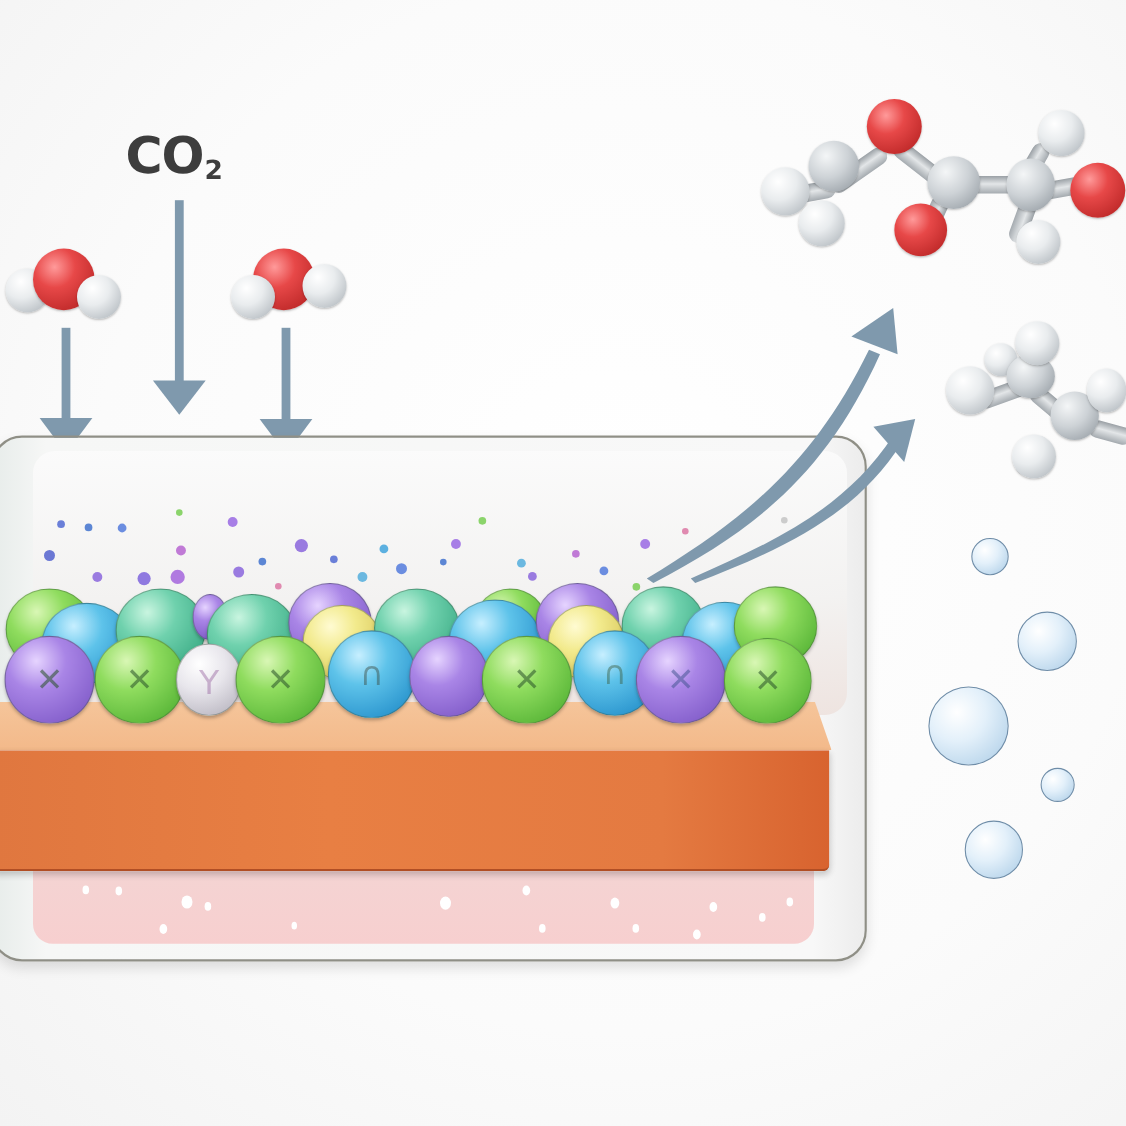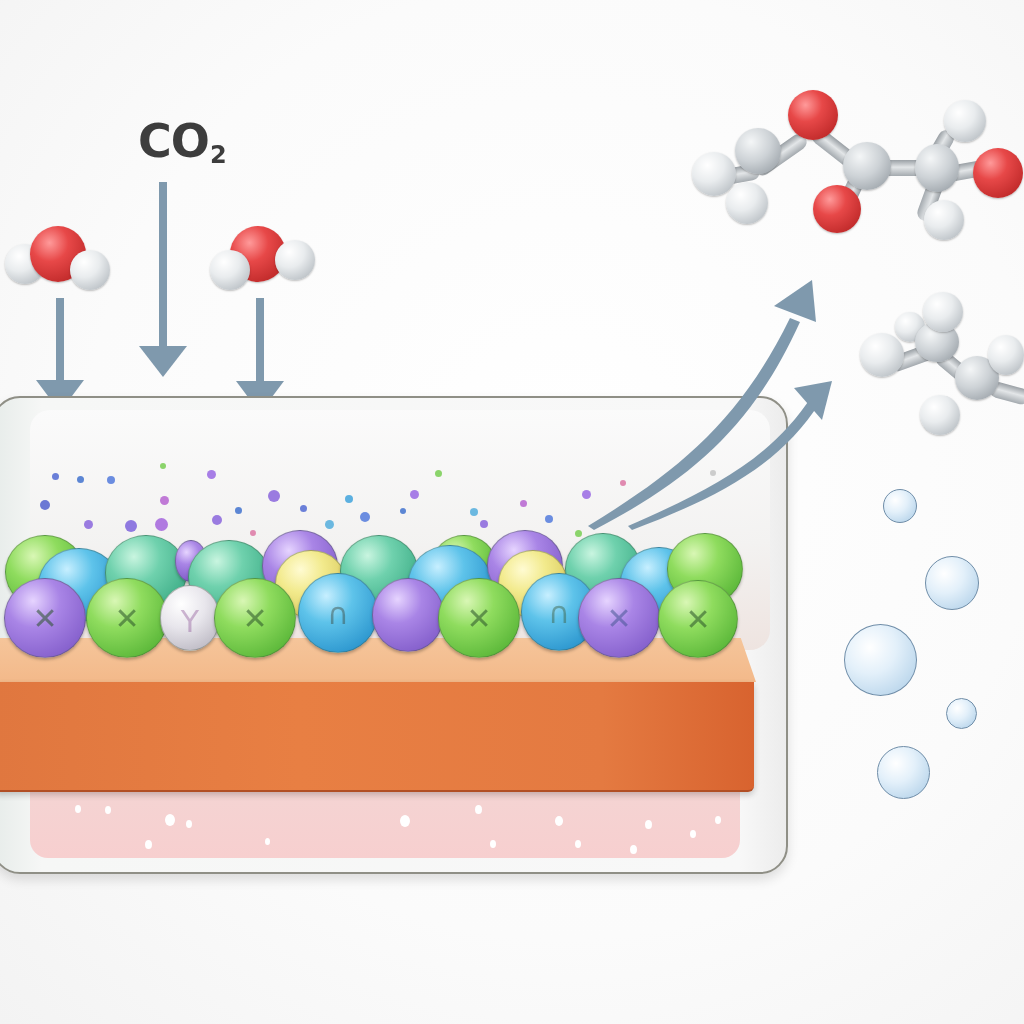--- a/index.html
+++ b/index.html
@@ -7,7 +7,7 @@
          background: radial-gradient(ellipse at 55% 45%, #ffffff 0%, #fbfbfb 60%, #f3f3f3 100%);
          font-family: "DejaVu Sans", sans-serif; }
   .abs { position:absolute; }
-  .label-co2 { left:138px; top:118px; font-weight:bold; color:#3d3d3d; font-size:46px; letter-spacing:-1px; line-height:1; }
+  .label-co2 { left:114px; top:118px; font-weight:bold; color:#3d3d3d; font-size:46px; letter-spacing:-1px; line-height:1; }
   .label-co2 sub { font-size:24px; vertical-align:-6px; margin-left:1px; }
   .atom { position:absolute; border-radius:50%; }
   .atom.O { background: radial-gradient(circle at 35% 30%, #ff9a9a 0%, #e74848 35%, #c02a2a 80%, #a01f1f 100%); box-shadow: 0 1px 2px rgba(0,0,0,0.25); }

